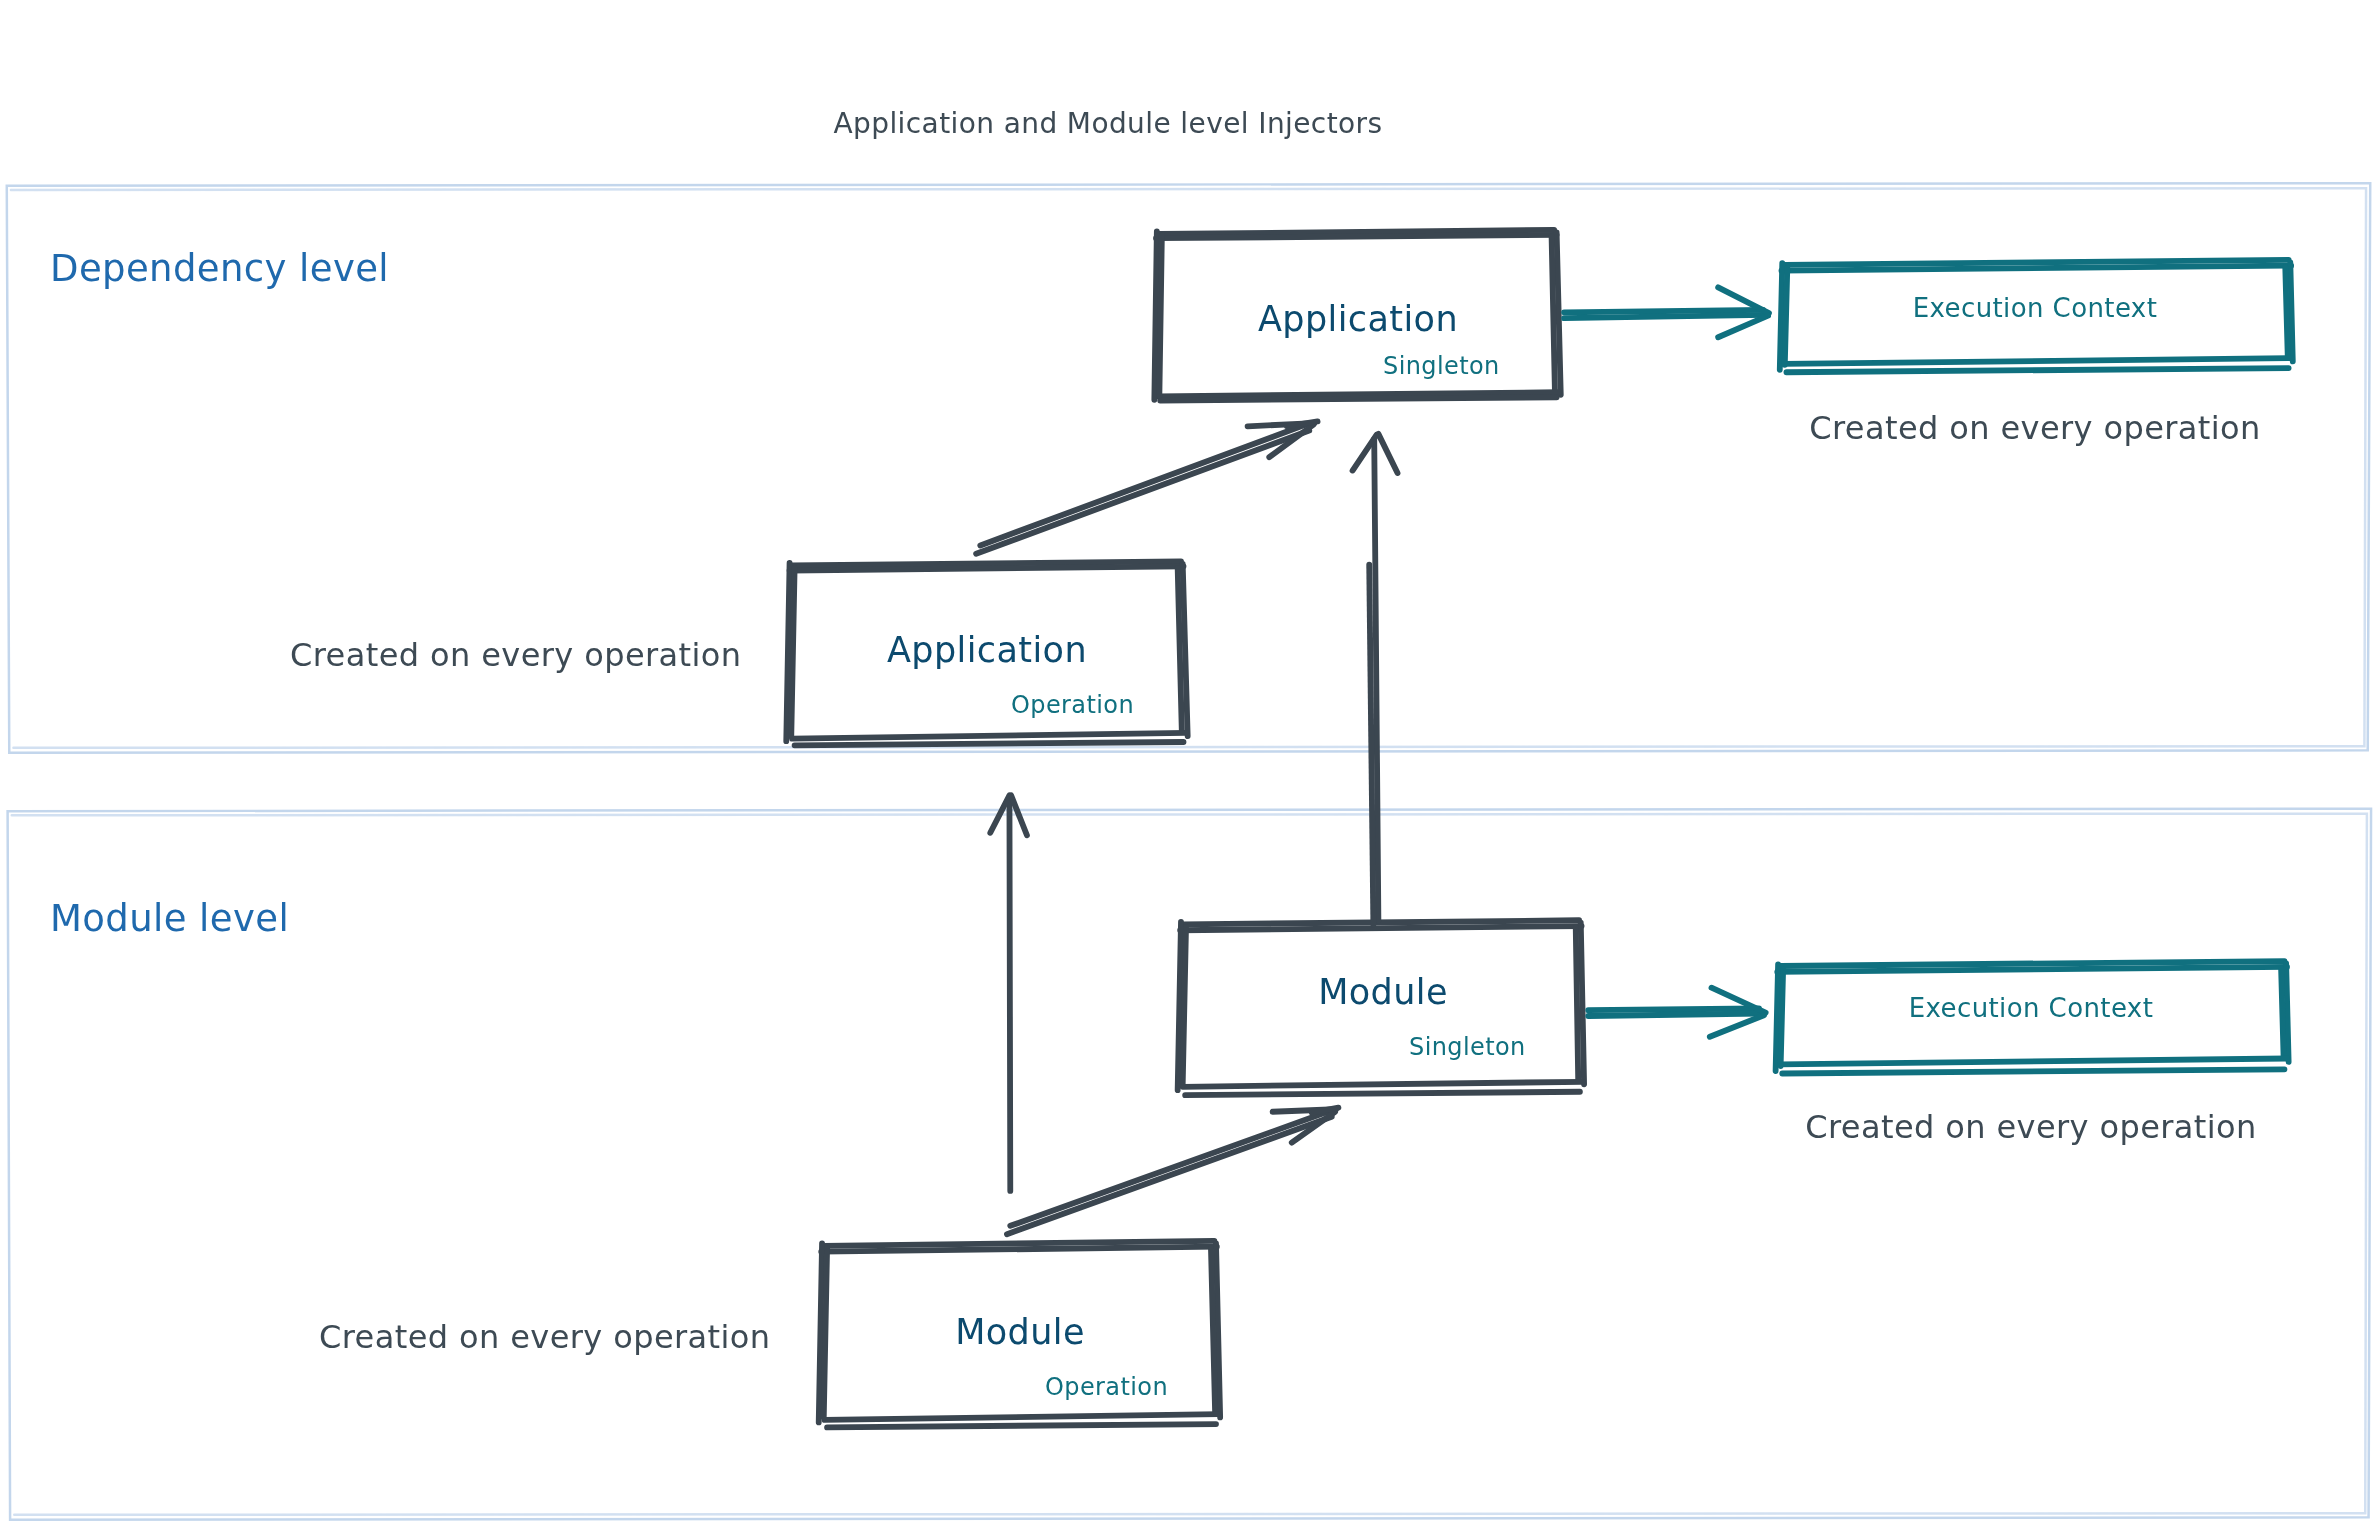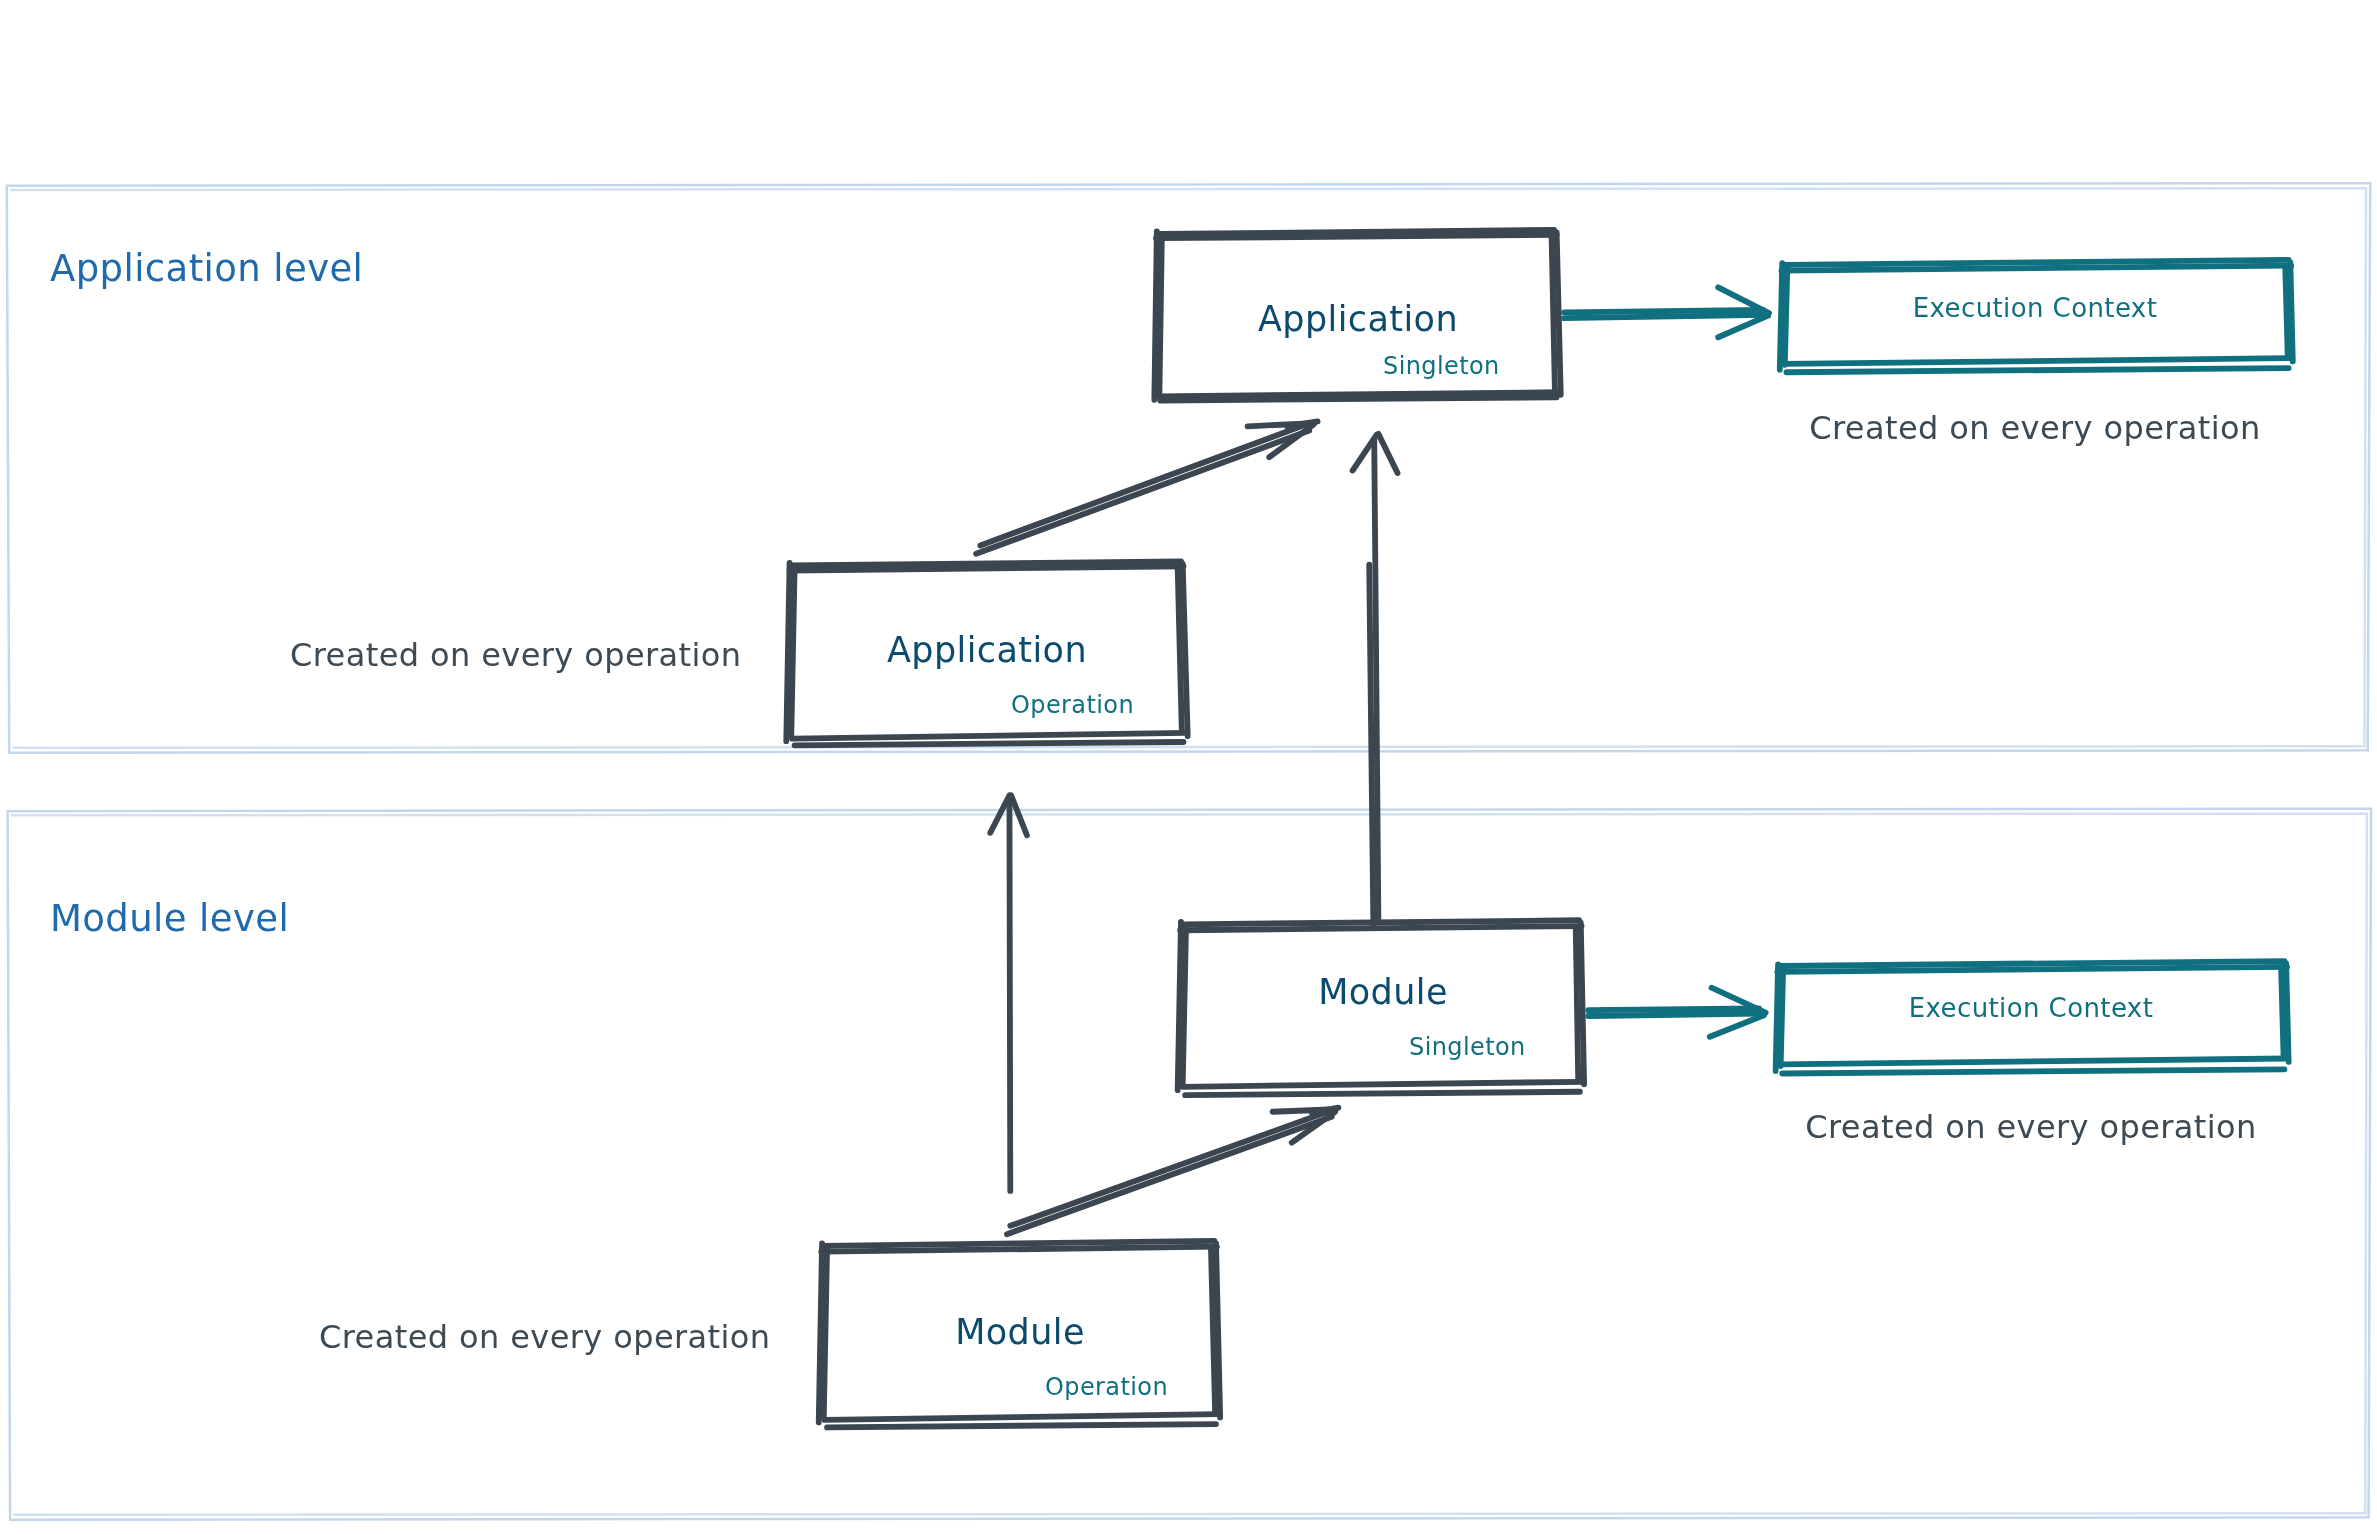--- a/index.html
+++ b/index.html
@@ -197,6 +197,7 @@
   </svg>
 
 
+  <div class="txt subtitle ctr" style="left:1108px; top:110px;">Application and Module level Injectors</div>
 
   <div class="txt panel-label" style="left:50px; top:250px;">Application level</div>
 

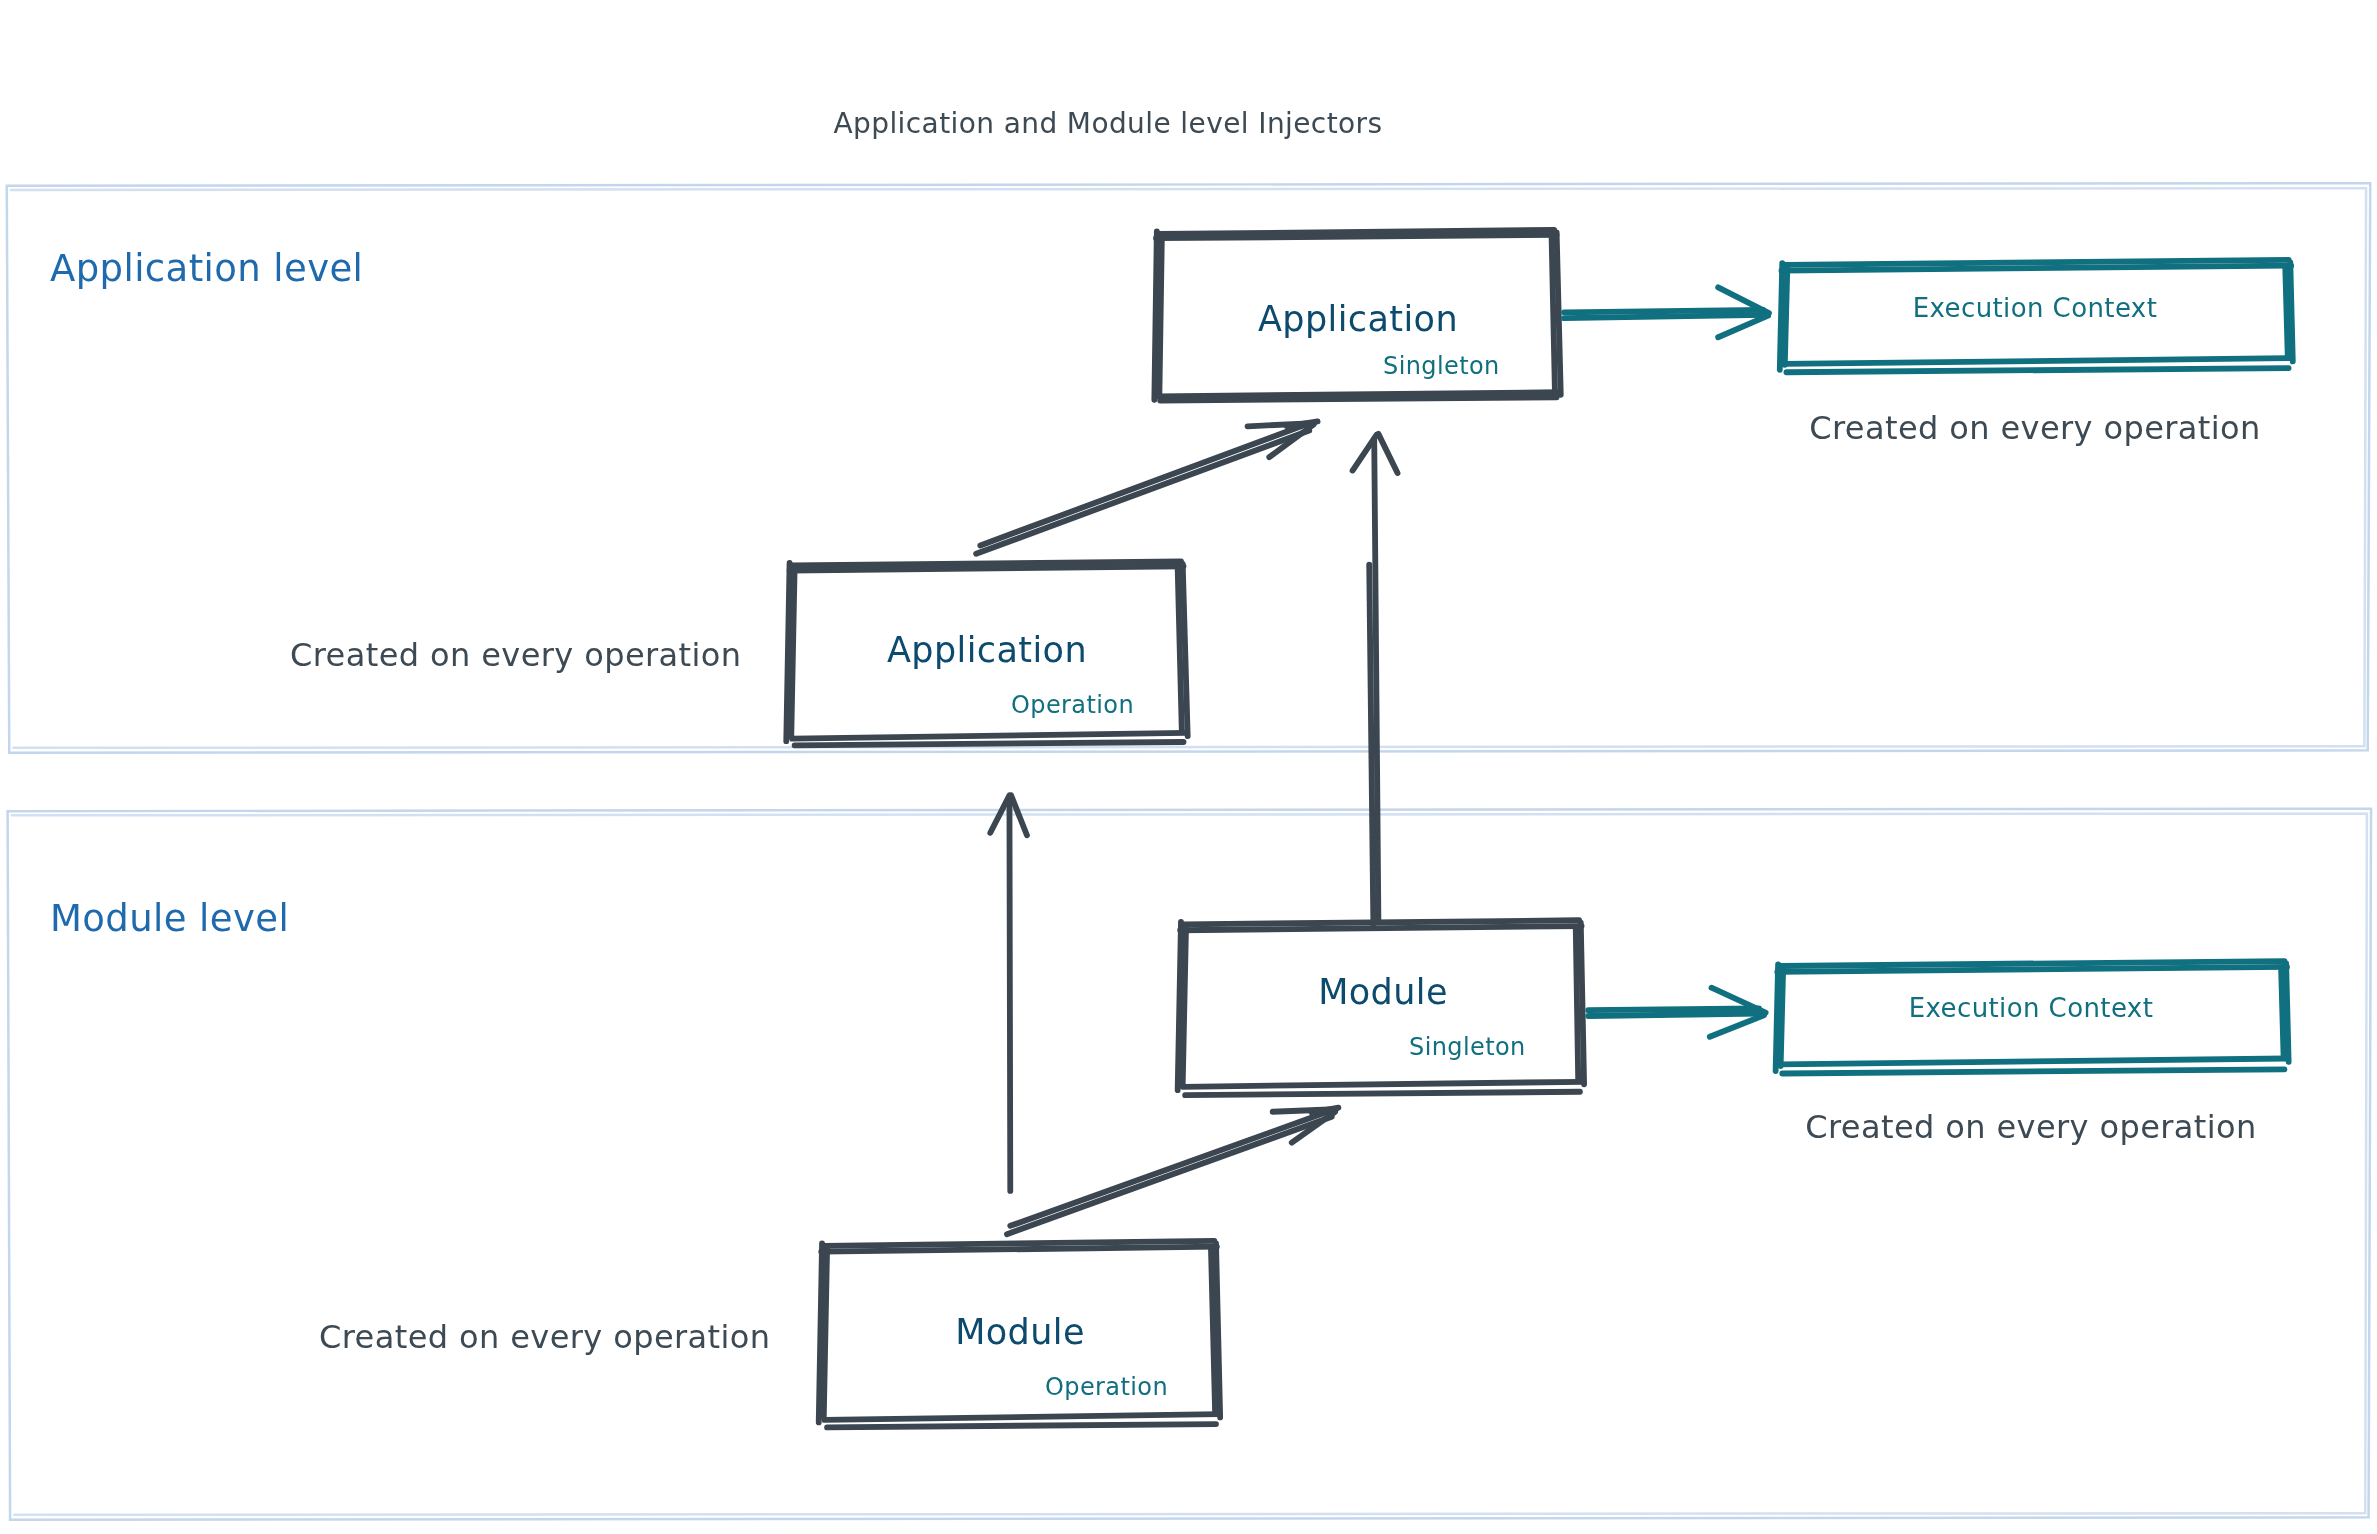--- a/index.html
+++ b/index.html
@@ -199,7 +199,7 @@
 
   <div class="txt subtitle ctr" style="left:1108px; top:110px;">Application and Module level Injectors</div>
 
-  <div class="txt panel-label" style="left:50px; top:250px;">Application level</div>
+  <div class="txt panel-label" style="left:50px; top:250px;">Dependency level</div>
 
   <div class="txt panel-label" style="left:50px; top:868px;margin-top:32px;">Module level</div>
 

